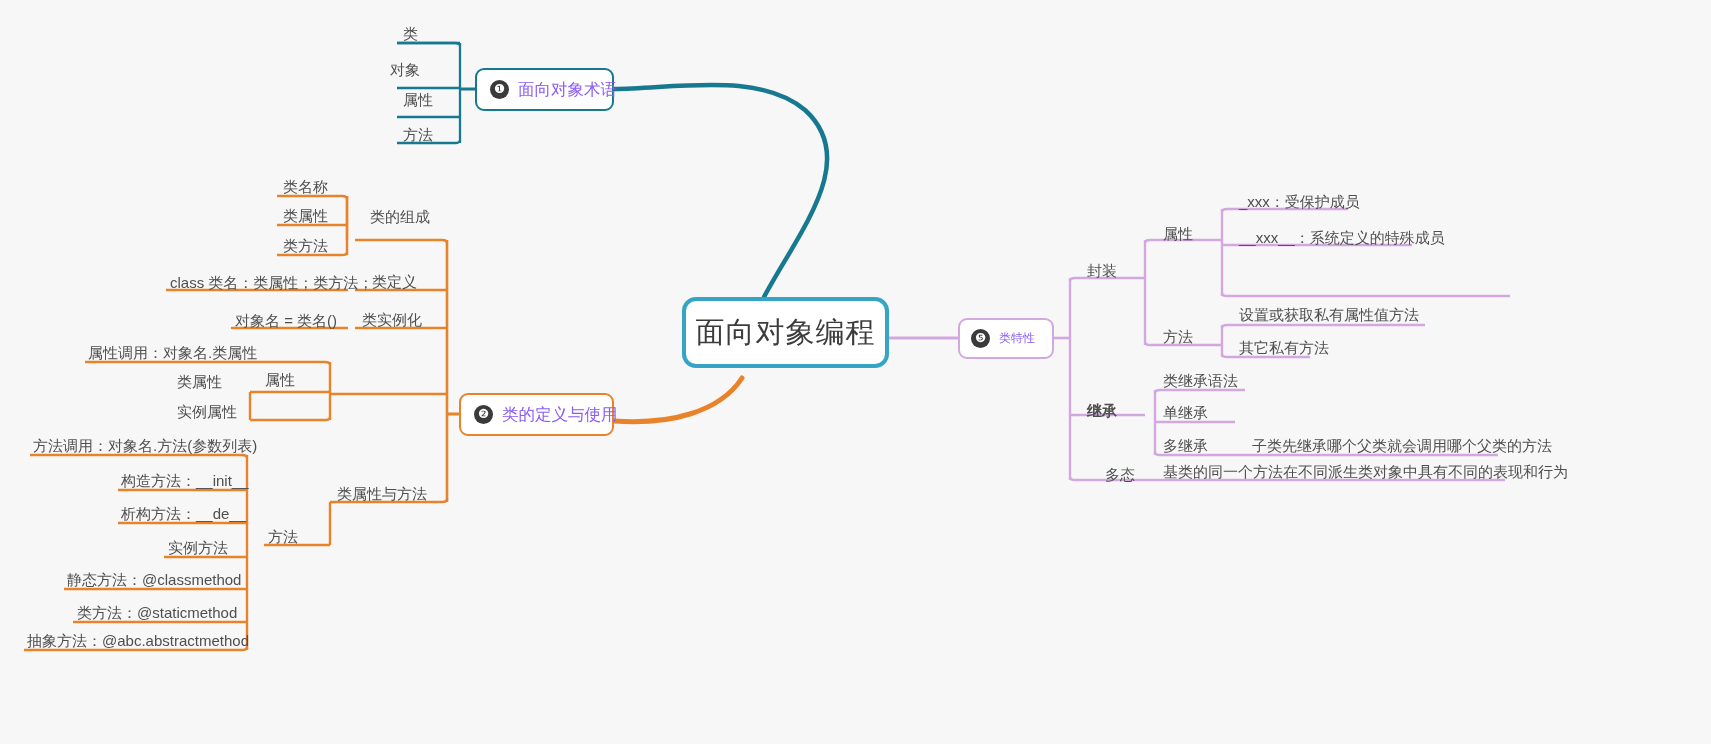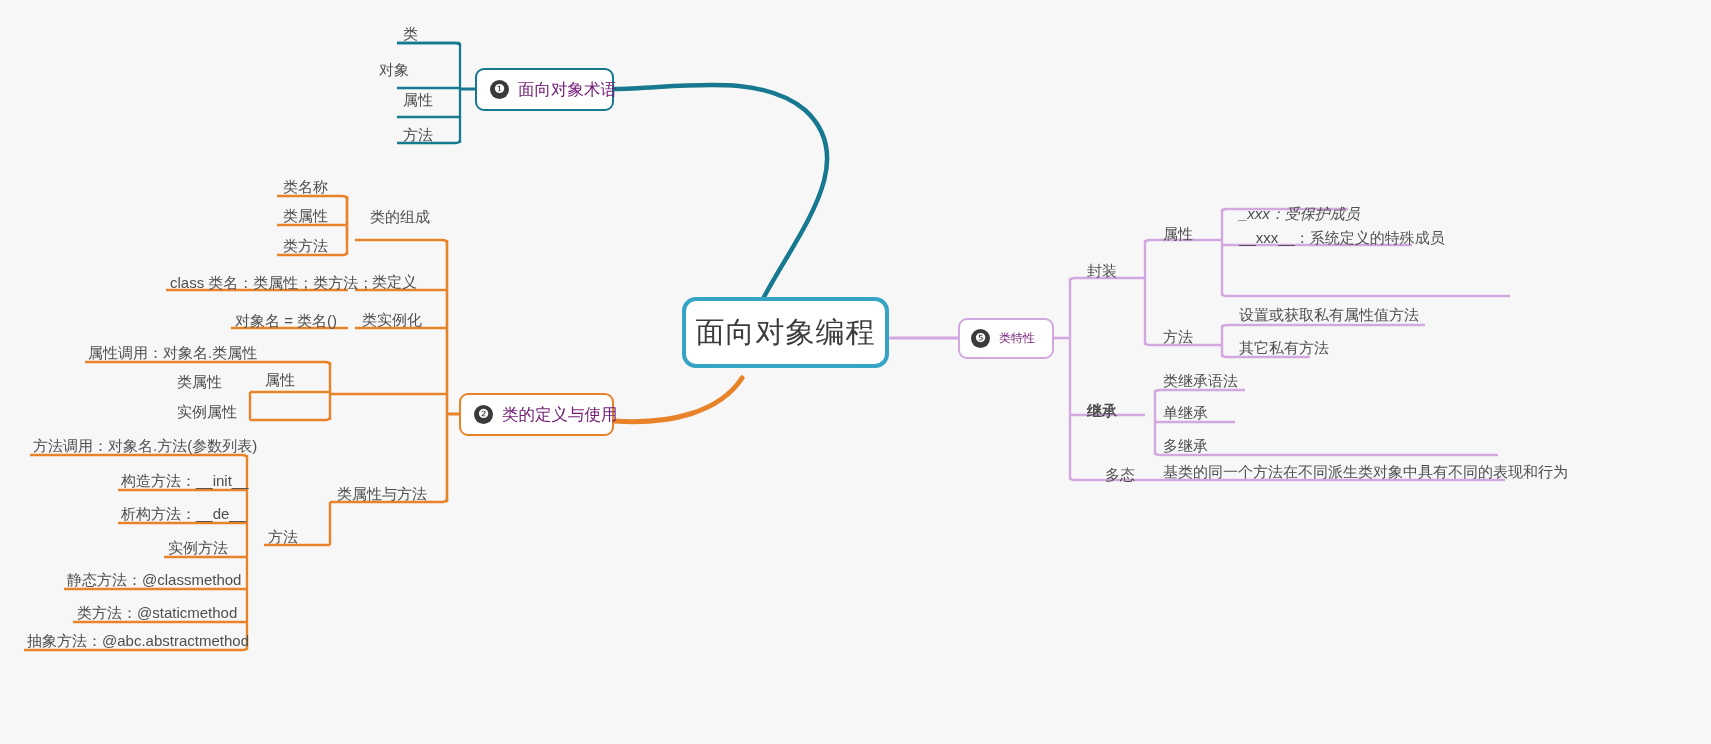--- a/index.html
+++ b/index.html
@@ -161,7 +161,7 @@
     <span class="btxt">面向对象术语</span>
   </div>
   <div class="node leaf" style="left:403px;top:24px;">类</div>
-  <div class="node leaf" style="left:379px;top:60px;">对象</div>
+  <div class="node leaf" style="left:390px;top:60px;">对象</div>
   <div class="node leaf" style="left:403px;top:90px;">属性</div>
   <div class="node leaf" style="left:403px;top:125px;">方法</div>
 

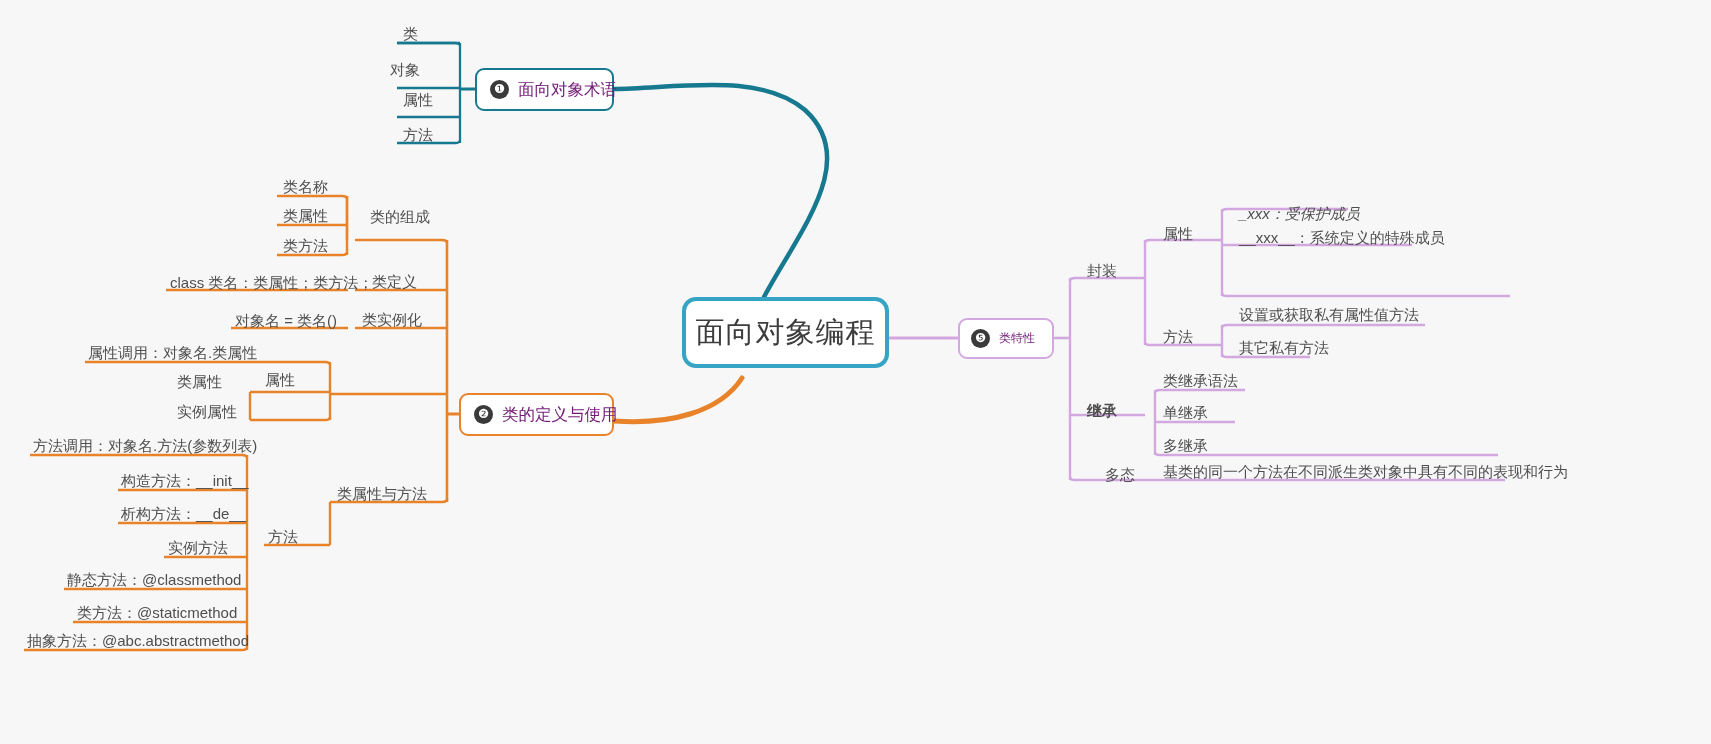--- a/index.html
+++ b/index.html
@@ -36,7 +36,7 @@
     margin-right:9px;flex:none;
     font-family:"DejaVu Sans",sans-serif;
   }
-  .box .btxt{font-size:17px;color:#701a75;}
+  .box .btxt{font-size:17px;color:#8b5cf6;}
 
   #center-node{
     left:682px;top:297px;width:207px;height:71px;

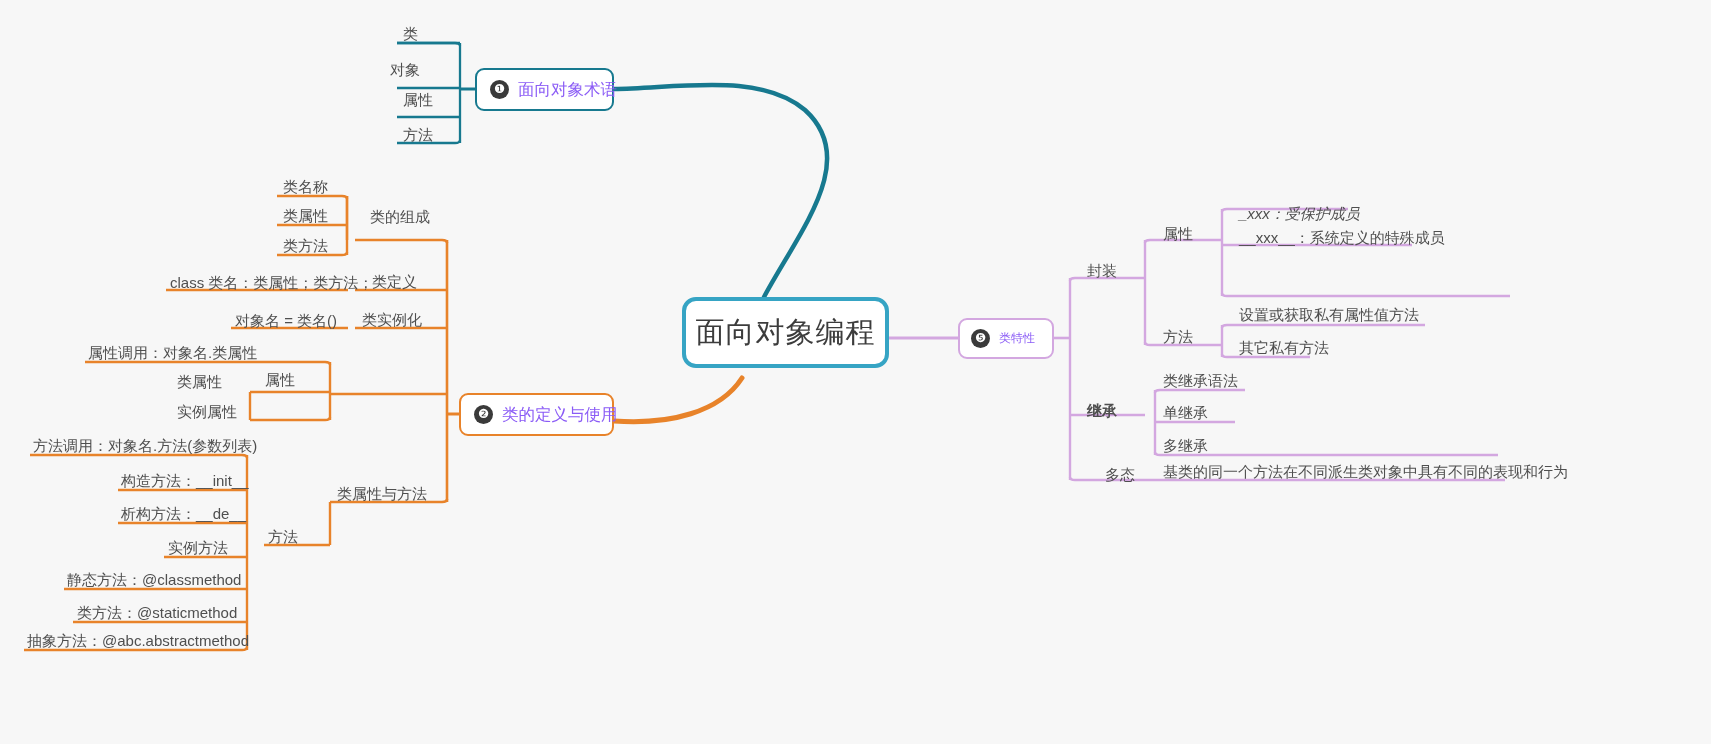--- a/index.html
+++ b/index.html
@@ -204,7 +204,7 @@
 
   <div class="node mid" style="left:1087px;top:262px;">封装</div>
   <div class="node mid" style="left:1163px;top:225px;">属性</div>
-  <div class="node leaf" style="left:1239px;top:204px;font-style:italic;">_xxx：受保护成员</div>
+  <div class="node leaf" style="left:1239px;top:192px;">_xxx：受保护成员</div>
   <div class="node leaf" style="left:1239px;top:228px;">__xxx__：系统定义的特殊成员</div>
 
   <div class="node mid" style="left:1163px;top:328px;">方法</div>

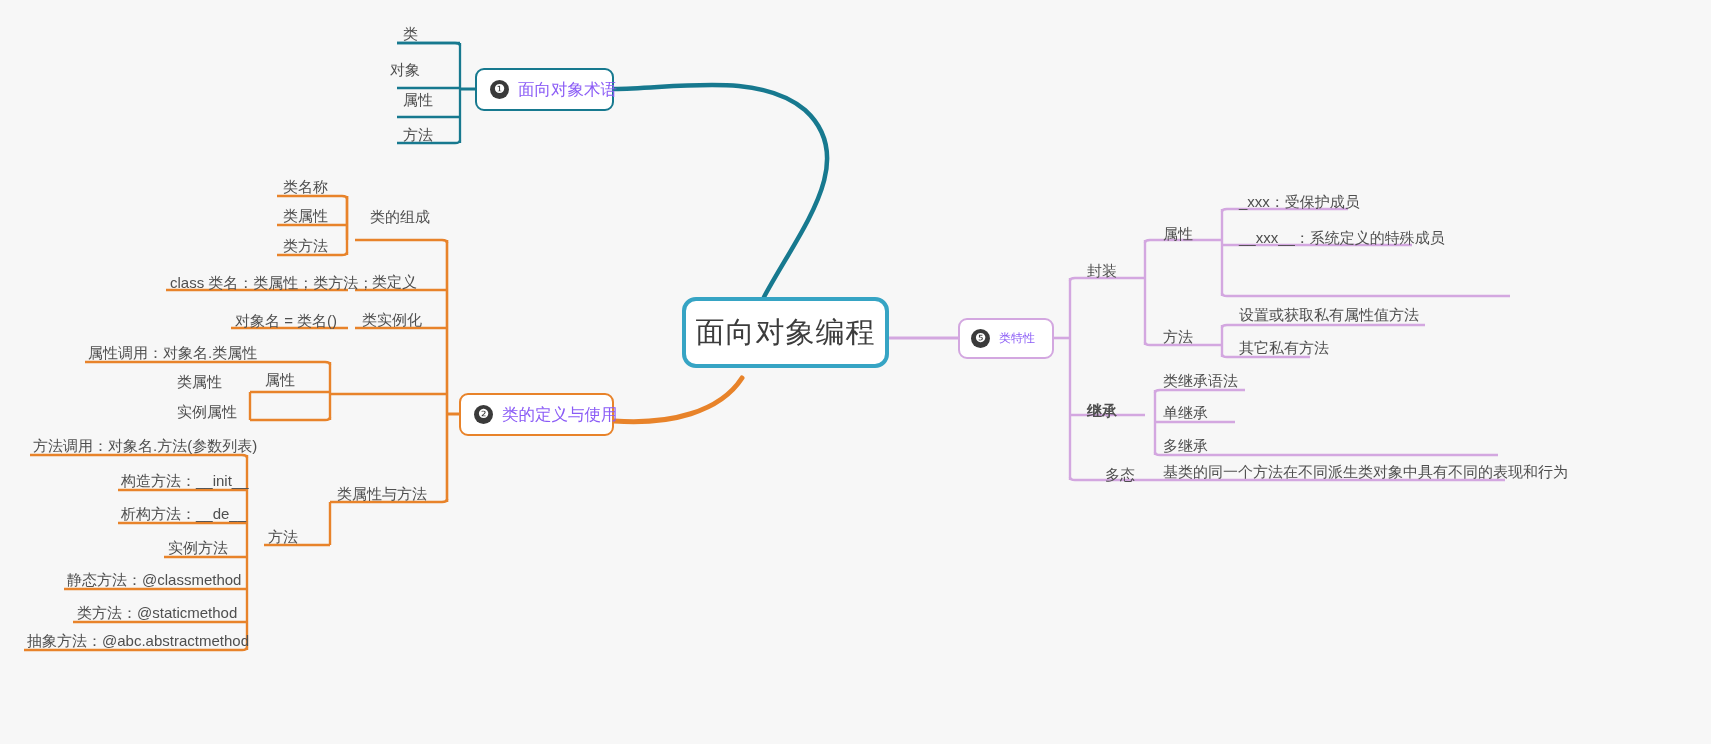--- a/index.html
+++ b/index.html
@@ -215,6 +215,7 @@
   <div class="node leaf" style="left:1163px;top:371px;">类继承语法</div>
   <div class="node leaf" style="left:1163px;top:403px;">单继承</div>
   <div class="node leaf" style="left:1163px;top:436px;">多继承</div>
+  <div class="node leaf" style="left:1252px;top:436px;">子类先继承哪个父类就会调用哪个父类的方法</div>
 
   <div class="node mid" style="left:1087px;top:466px;margin-left:18px;">多态</div>
   <div class="node leaf" style="left:1163px;top:462px;">基类的同一个方法在不同派生类对象中具有不同的表现和行为</div>

